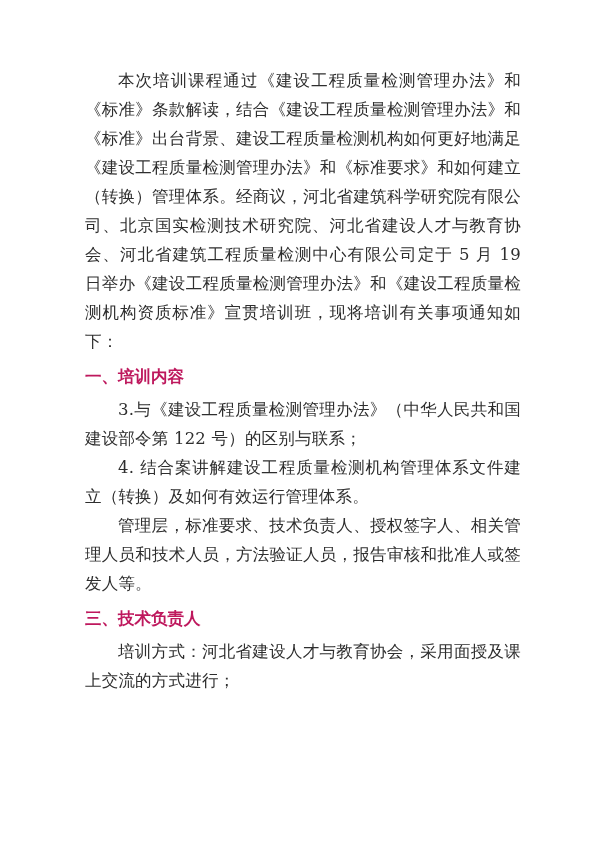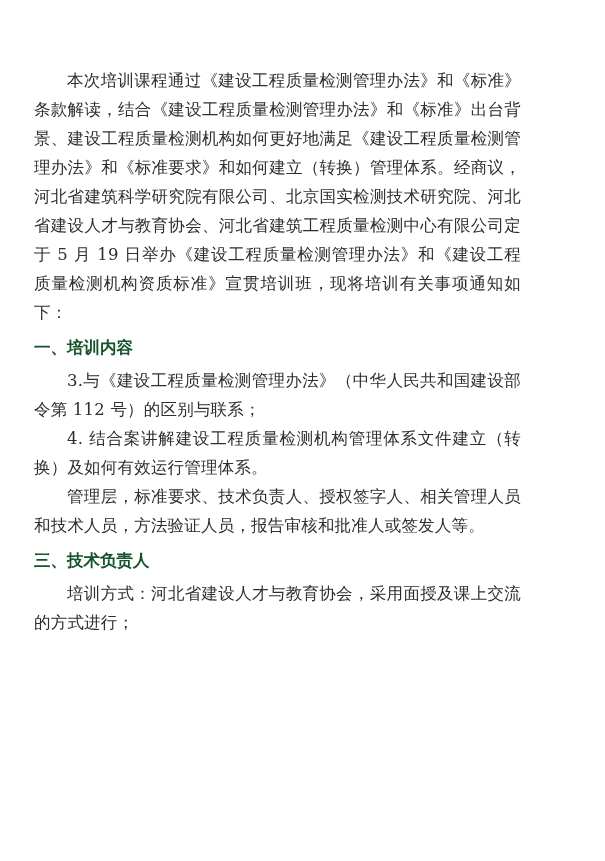--- a/index.html
+++ b/index.html
@@ -13,7 +13,7 @@
     height: 861px;
     background: #ffffff;
     box-sizing: border-box;
-    padding: 66px 84px 0 34px;
+    padding: 66px 84px 0 85px;
     overflow: hidden;
     font-family: "DejaVu Serif", "Liberation Serif", serif;
     color: #2e2e2e;

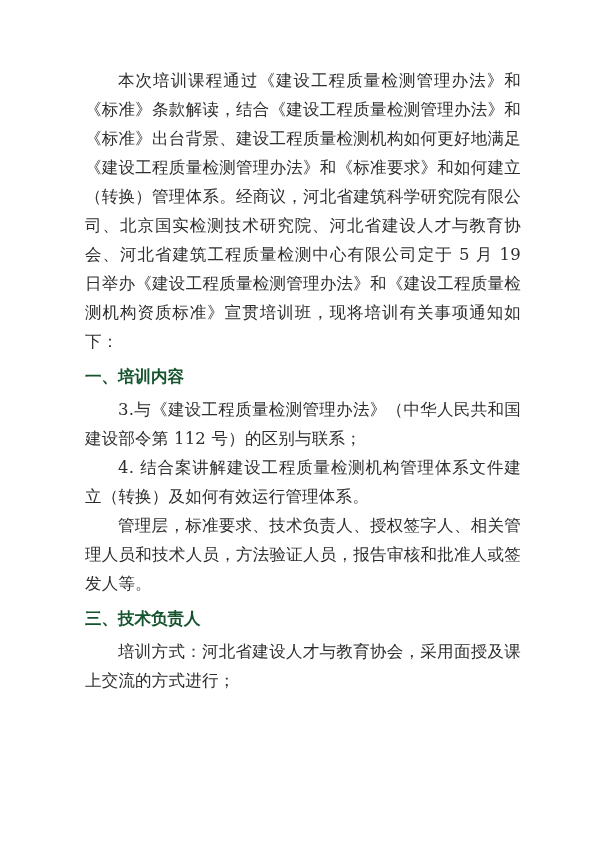--- a/index.html
+++ b/index.html
@@ -34,7 +34,7 @@
     font-weight: bold;
     font-size: 16.5px;
     line-height: 29px;
-    color: #14532d;
+    color: #be185d;
   }
 </style>
 </head>

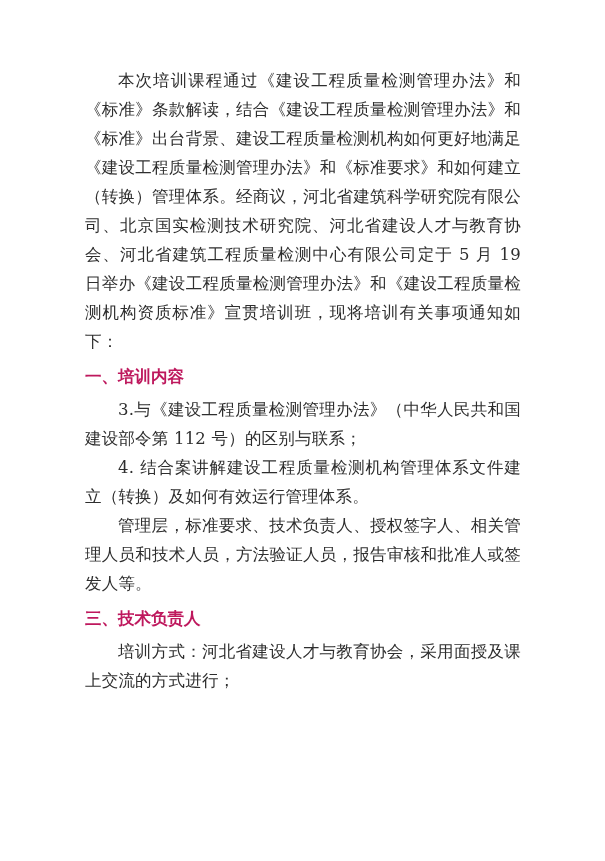--- a/index.html
+++ b/index.html
@@ -44,7 +44,7 @@
   <p class="para indent">本次培训课程通过《建设工程质量检测管理办法》和《标准》条款解读，结合《建设工程质量检测管理办法》和《标准》出台背景、建设工程质量检测机构如何更好地满足《建设工程质量检测管理办法》和《标准要求》和如何建立（转换）管理体系。经商议，河北省建筑科学研究院有限公司、北京国实检测技术研究院、河北省建设人才与教育协会、河北省建筑工程质量检测中心有限公司定于 5 月 19 日举办《建设工程质量检测管理办法》和《建设工程质量检测机构资质标准》宣贯培训班，现将培训有关事项通知如下：</p>
 
   <h2 class="heading">一、培训内容</h2>
-  <p class="para indent">3.与《建设工程质量检测管理办法》（中华人民共和国建设部令第 112 号）的区别与联系；</p>
+  <p class="para indent">3.与《建设工程质量检测管理办法》（中华人民共和国建设部令第 122 号）的区别与联系；</p>
   <p class="para indent">4. 结合案讲解建设工程质量检测机构管理体系文件建立（转换）及如何有效运行管理体系。</p>
 
   <p class="para indent">管理层，标准要求、技术负责人、授权签字人、相关管理人员和技术人员，方法验证人员，报告审核和批准人或签发人等。</p>

